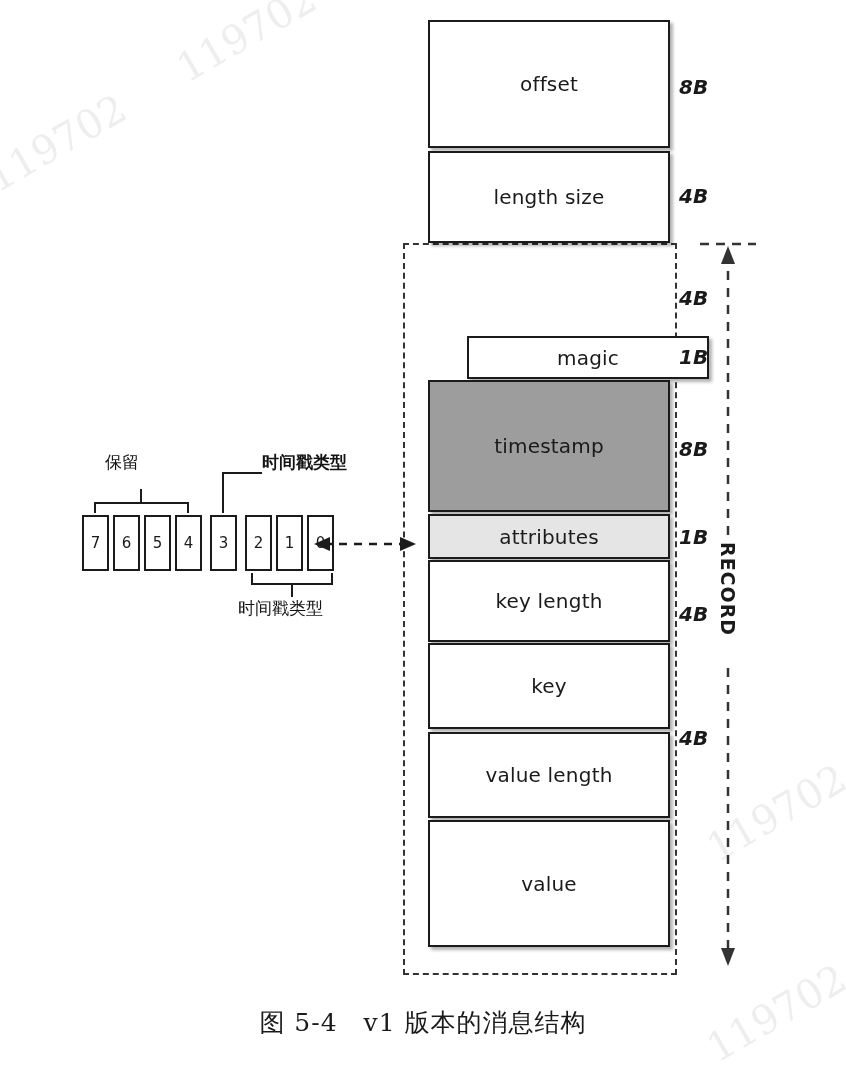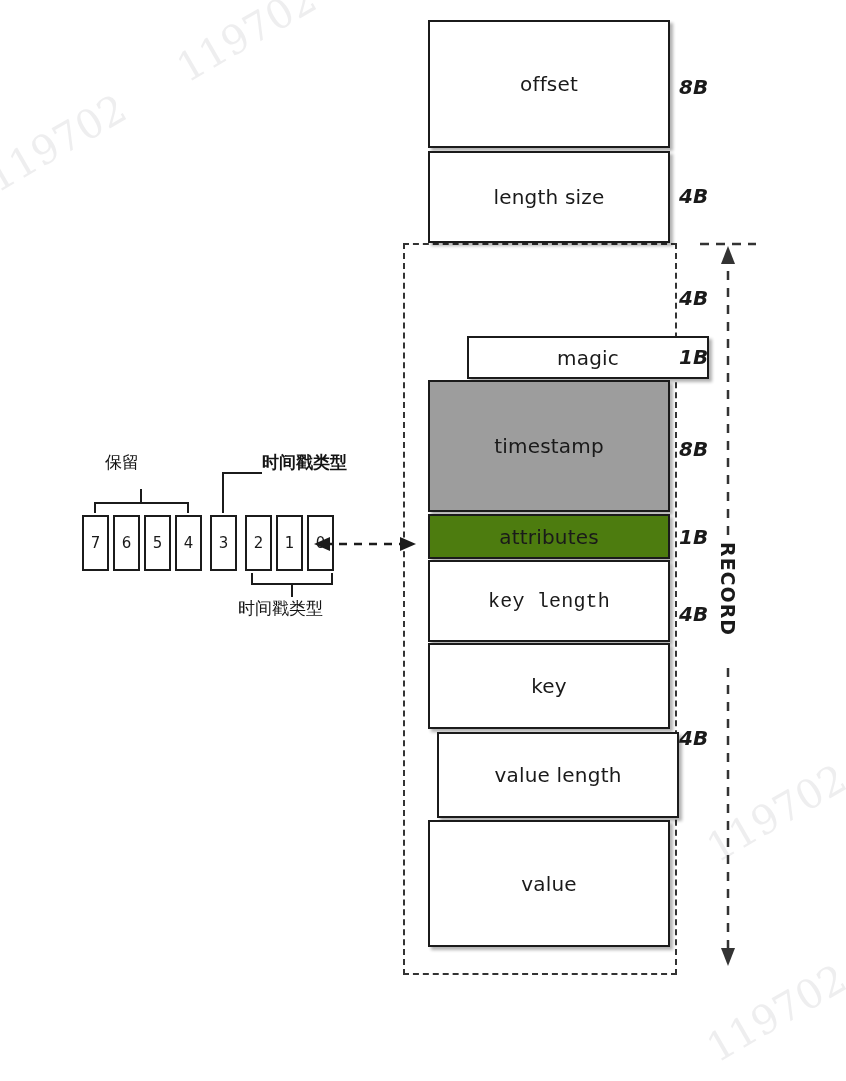--- a/index.html
+++ b/index.html
@@ -46,7 +46,7 @@
     white-space: nowrap;
   }
   .fill-dark  { background: #9d9d9d; }
-  .fill-light { background: #4d7c0f; }
+  .fill-light { background: #e5e5e5; }
 
   
   .size-label {

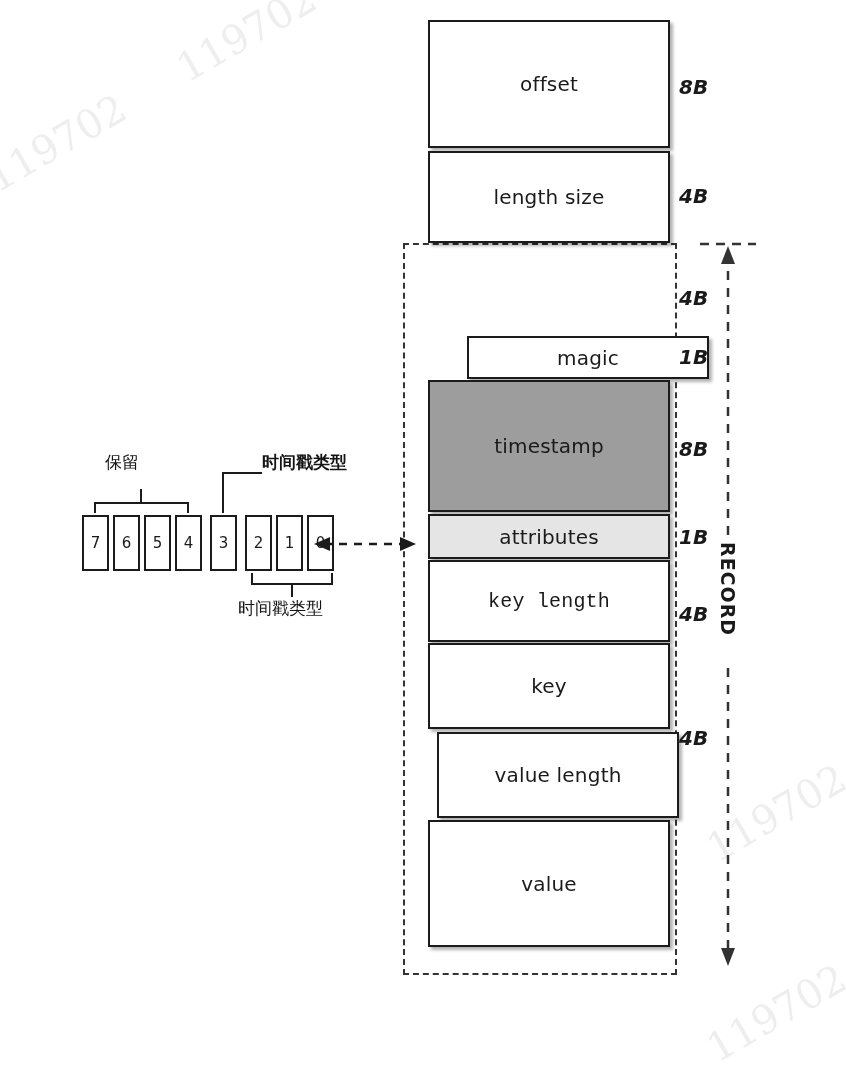--- a/index.html
+++ b/index.html
@@ -173,7 +173,7 @@
     <span class="field-label">attributes</span>
   </div>
 
-  <div class="field-box" style="top:560px; height:82px;font-family:Liberation Mono, monospace;">
+  <div class="field-box" style="top:560px; height:82px;">
     <span class="field-label">key length</span>
   </div>
 

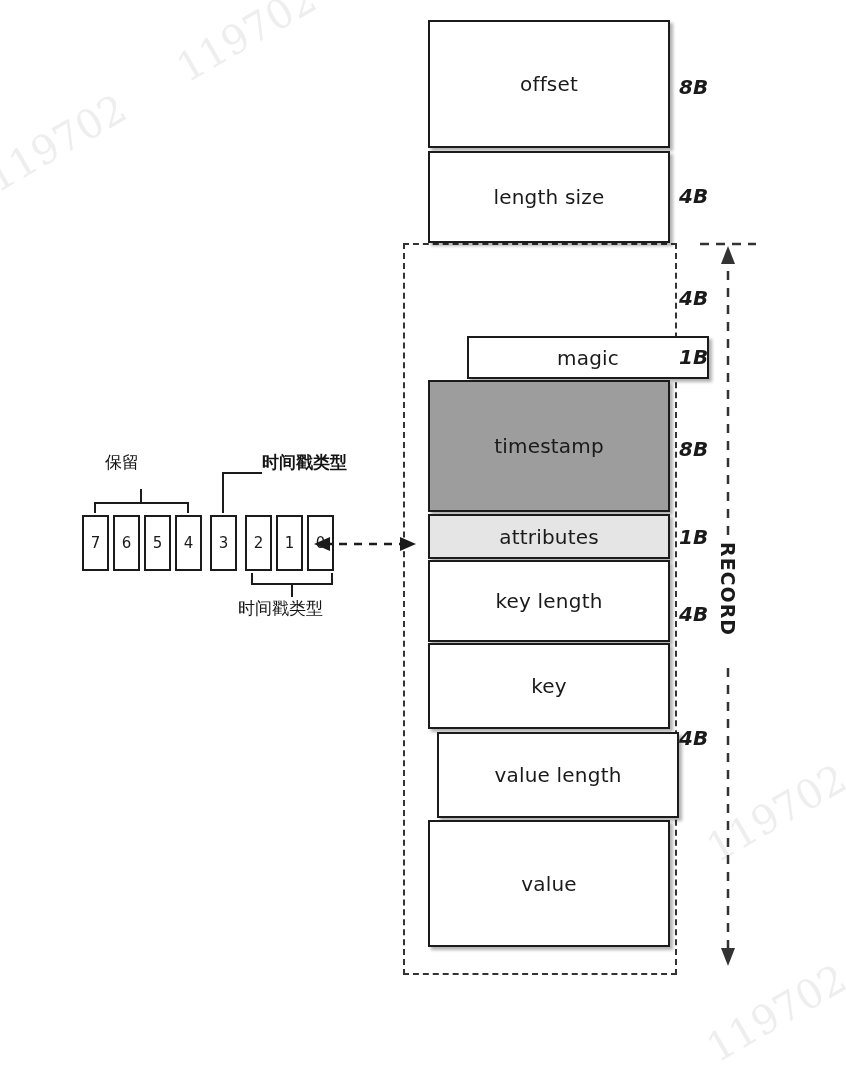--- a/index.html
+++ b/index.html
@@ -181,7 +181,7 @@
     <span class="field-label">key</span>
   </div>
 
-  <div class="field-box" style="top:732px; height:86px;margin-left:9px;">
+  <div class="field-box" style="top:732px; height:86px;">
     <span class="field-label">value length</span>
   </div>
 

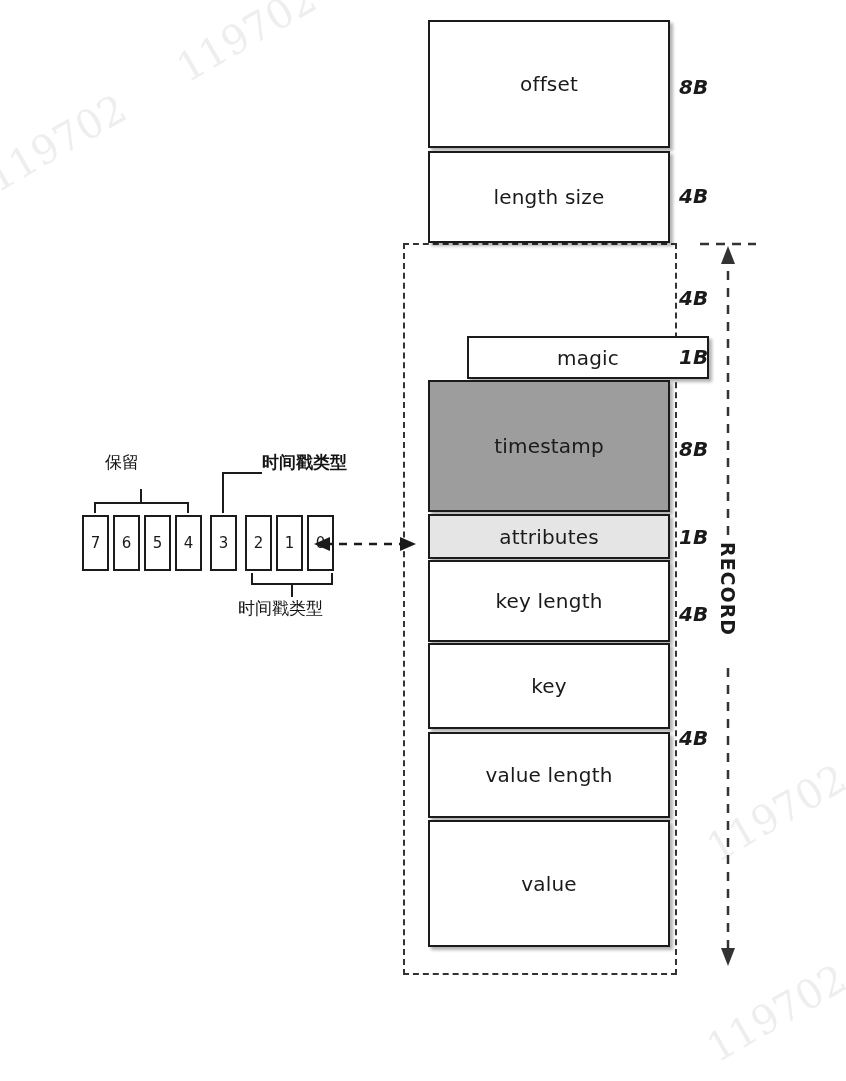--- a/index.html
+++ b/index.html
@@ -242,6 +242,7 @@
     <polygon points="106,16 90,9 90,23" fill="#1b1b1b"></polygon>
   </svg>
 
+  <div id="caption">图 5-4　v1 版本的消息结构</div>
 
 </div>
 

